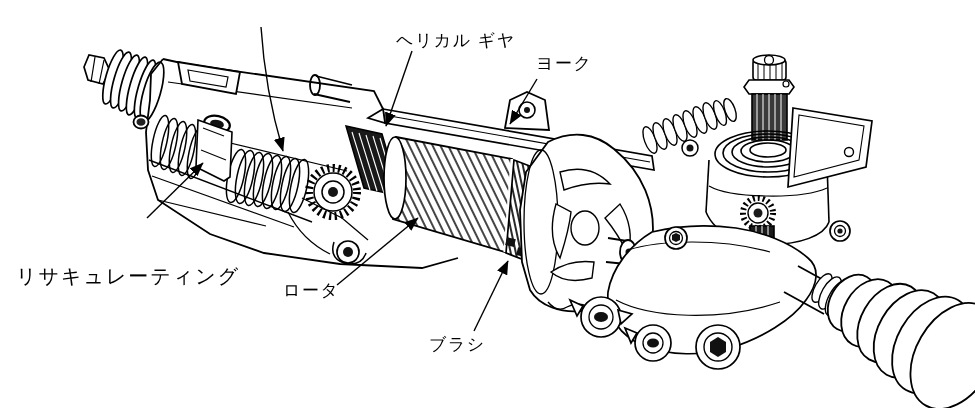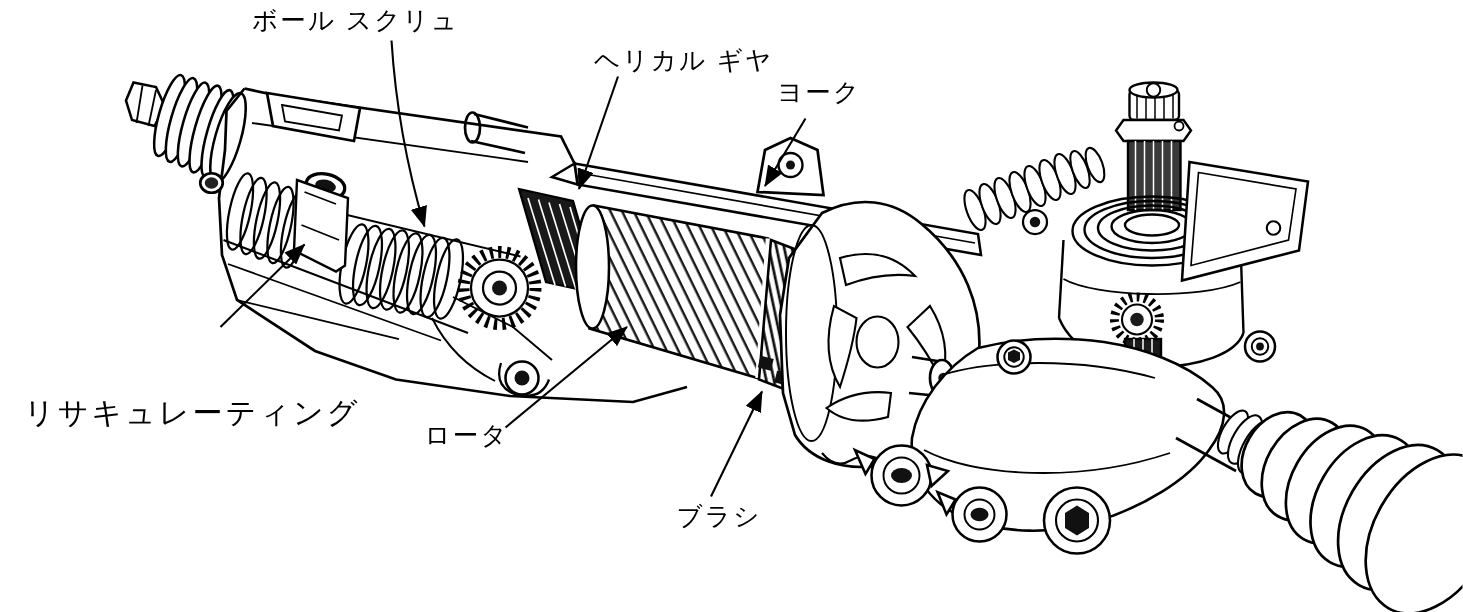--- a/index.html
+++ b/index.html
@@ -290,7 +290,6 @@
   </g>
 </svg>
 
-<div class="part-label" style="left:168px;top:2px;">ボール スクリュ</div>
 
 <div class="part-label" style="left:396px;top:29px;">ヘリカル ギヤ</div>
 

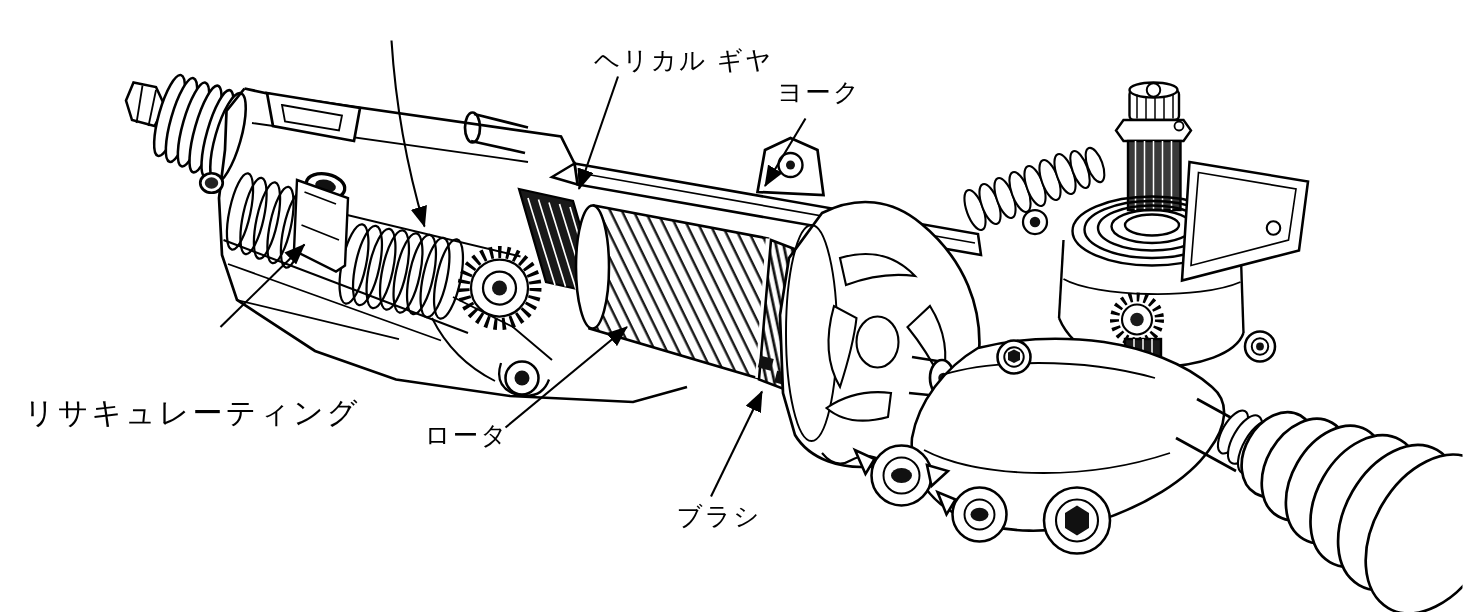--- a/index.html
+++ b/index.html
@@ -293,7 +293,7 @@
 
 <div class="part-label" style="left:396px;top:29px;">ヘリカル ギヤ</div>
 
-<div class="part-label" style="left:518px;top:52px;font-family:Liberation Mono, monospace;">ヨーク</div>
+<div class="part-label" style="left:536px;top:52px;">ヨーク</div>
 
 <div class="part-label small" style="left:16px;top:219px;">
   <div>リサキュレーティング</div>

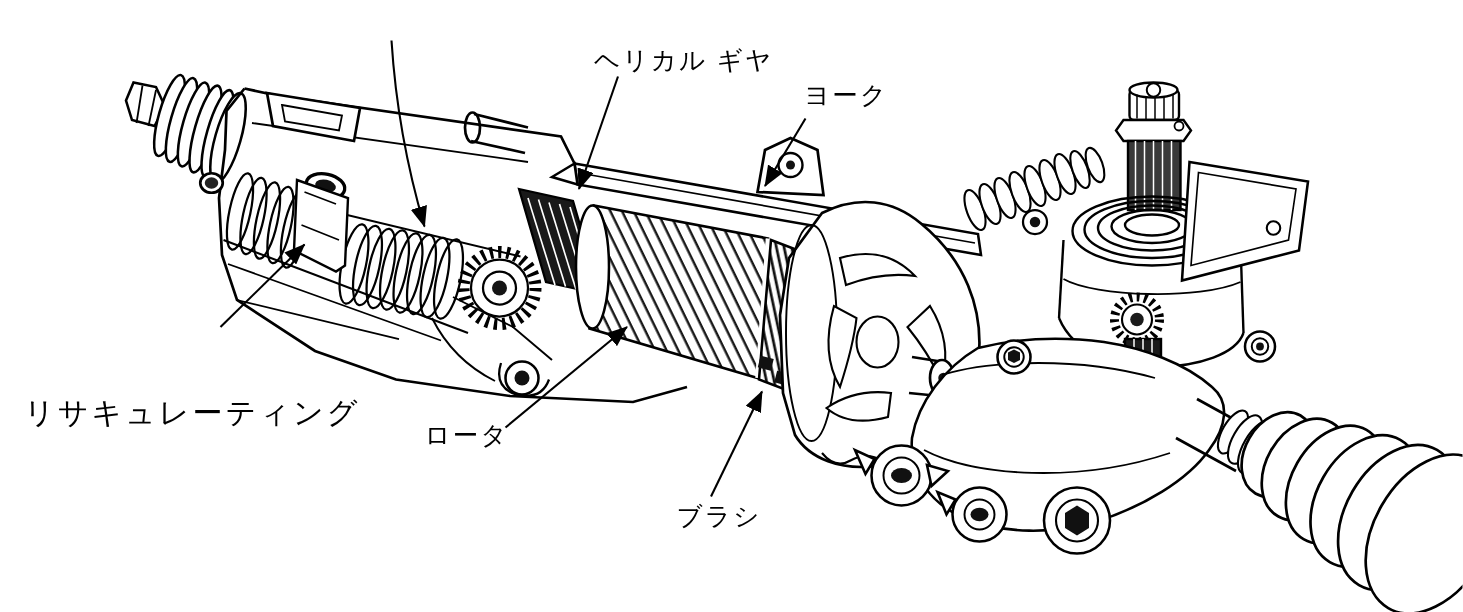--- a/index.html
+++ b/index.html
@@ -301,7 +301,7 @@
 
 <div class="part-label" style="left:283px;top:279px;text-align:center;">ロータ</div>
 
-<div class="part-label" style="left:451px;top:333px;">ブラシ</div>
+<div class="part-label" style="left:429px;top:333px;">ブラシ</div>
 
 </div>
 

